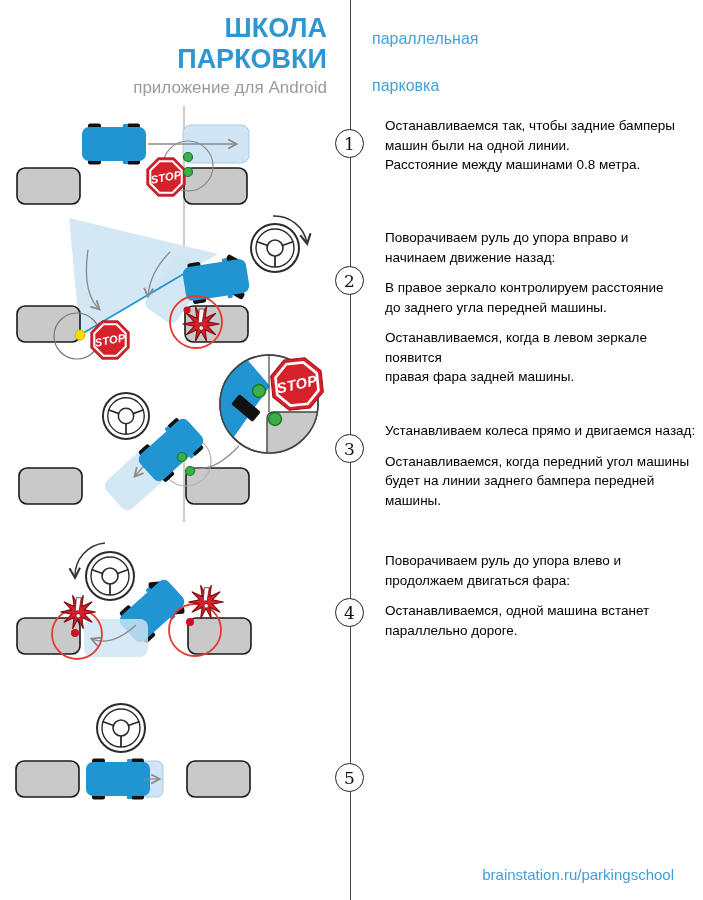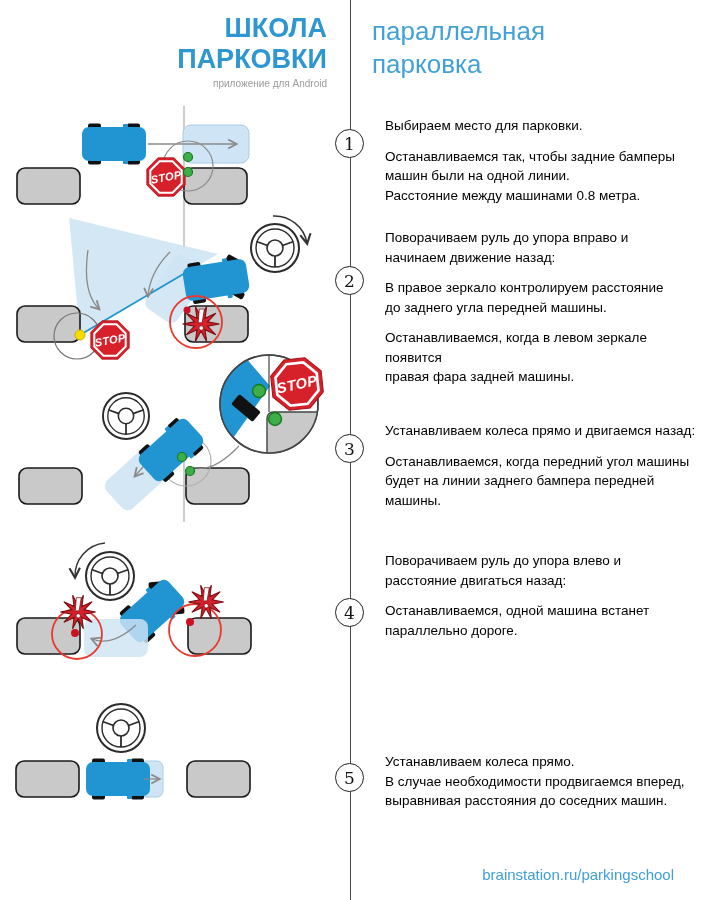--- a/index.html
+++ b/index.html
@@ -15,8 +15,8 @@
   }
   .app-subtitle { position:absolute; top:78px; right:376px; font-size:10px; color:#9b9b9b; }
   .page-title {
-    position:absolute; left:372px; top:15px; font-size:26px; color:#43a1d8;
-    line-height:33px; white-space:pre-line;
+    position:absolute; left:372px; top:15px; font-size:16px; color:#43a1d8;
+    line-height:47px; white-space:pre-line;
   }
 
   .step-num {

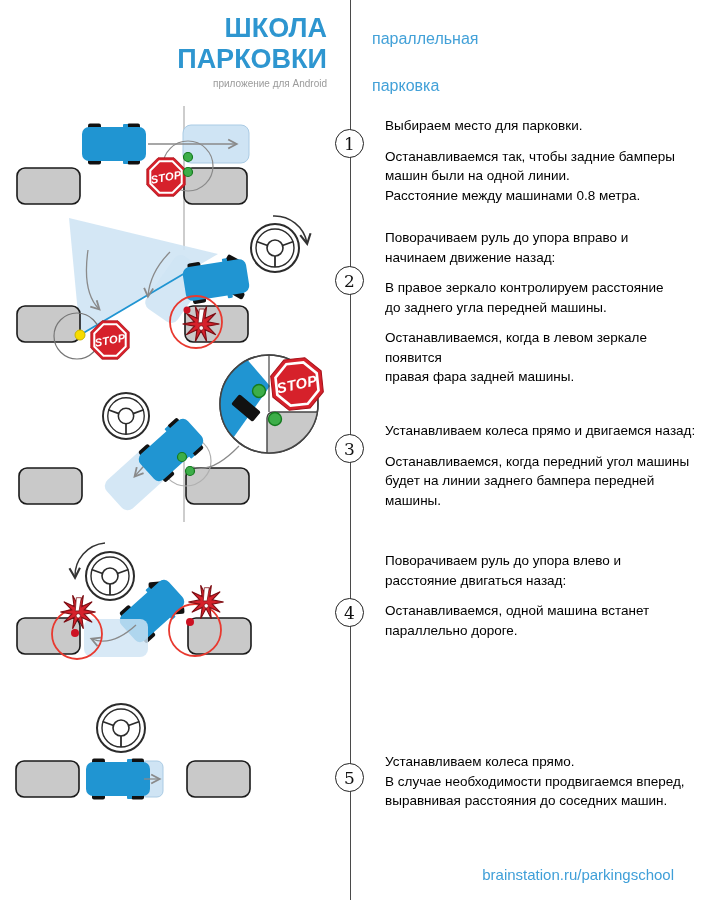--- a/index.html
+++ b/index.html
@@ -13,7 +13,7 @@
     position:absolute; top:13px; right:376px; text-align:right;
     font-size:27px; font-weight:bold; color:#2e96d0; line-height:31px; white-space:pre-line;
   }
-  .app-subtitle { position:absolute; top:78px; right:376px; font-size:10px; color:#9b9b9b; }
+  .app-subtitle { position:absolute; top:78px; right:376px; font-size:17px; color:#9b9b9b; }
   .page-title {
     position:absolute; left:372px; top:15px; font-size:16px; color:#43a1d8;
     line-height:47px; white-space:pre-line;

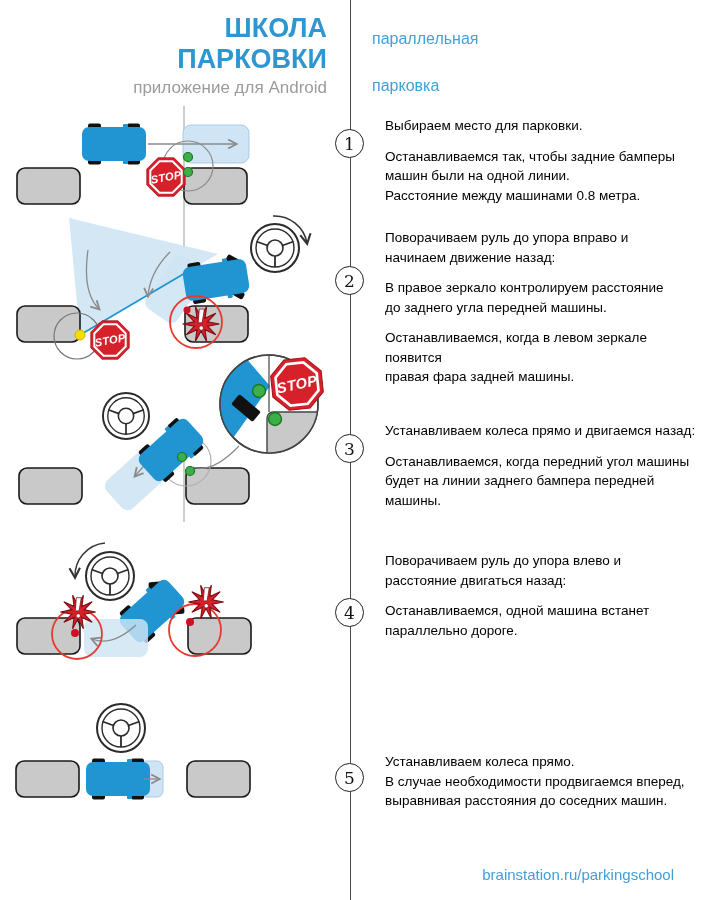--- a/index.html
+++ b/index.html
@@ -66,7 +66,6 @@
     </div>
 
   <div class="step-text s1">
-    <p>Выбираем место для парковки.</p>
     <p>Останавливаемся так, чтобы задние бамперы
 машин были на одной линии.
 Расстояние между машинами 0.8 метра.</p>

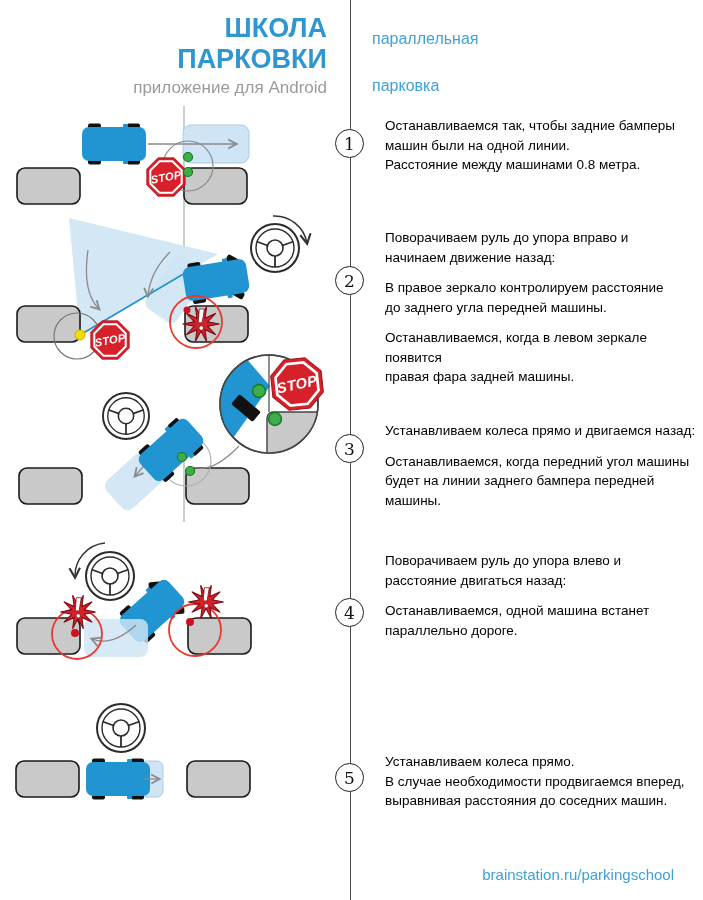--- a/index.html
+++ b/index.html
@@ -85,7 +85,7 @@
   </div>
   <div class="step-text s4">
     <p>Поворачиваем руль до упора влево и
-расстояние двигаться назад:</p>
+продолжаем двигаться фара:</p>
     <p>Останавливаемся, одной машина встанет
 параллельно дороге.</p>
   </div>

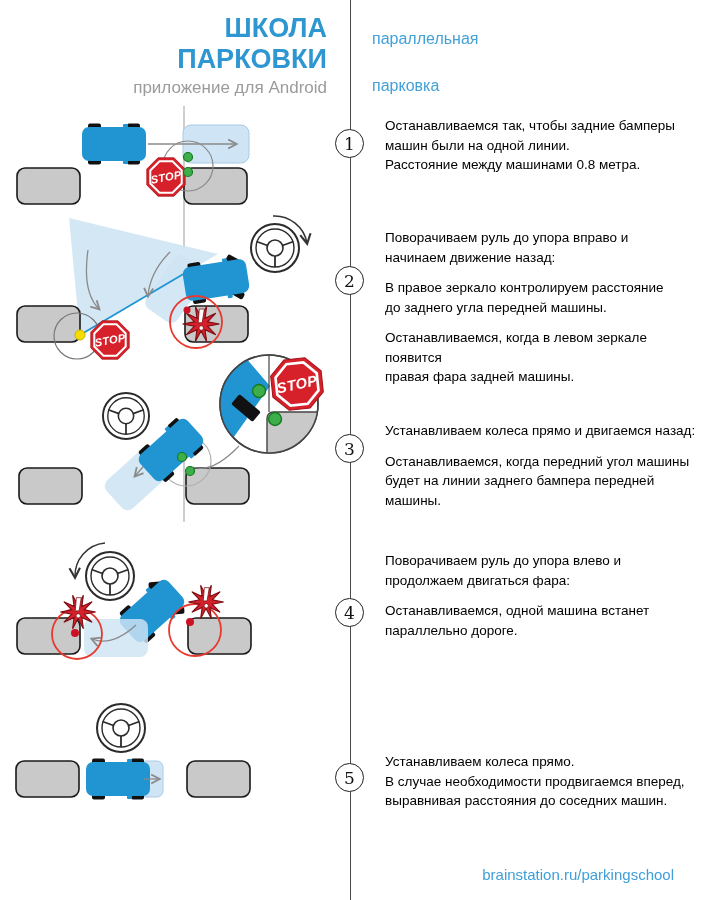--- a/index.html
+++ b/index.html
@@ -88,11 +88,6 @@
 продолжаем двигаться фара:</p>
     <p>Останавливаемся, одной машина встанет
 параллельно дороге.</p>
-  </div>
-  <div class="step-text s5">
-    <p>Устанавливаем колеса прямо.
-В случае необходимости продвигаемся вперед,
-выравнивая расстояния до соседних машин.</p>
   </div>
 
   <a class="footer-link" href="#">brainstation.ru/parkingschool</a>

